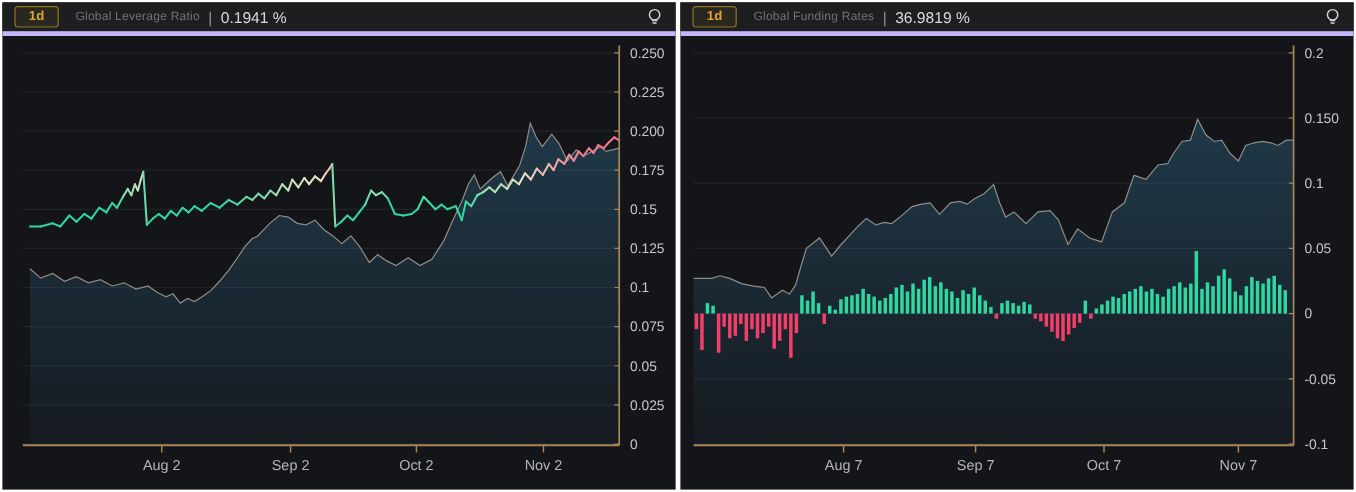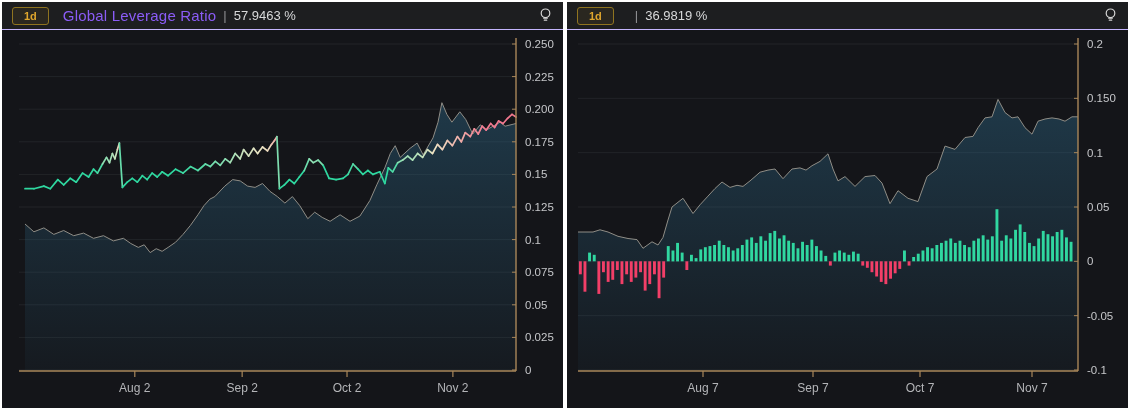--- a/index.html
+++ b/index.html
@@ -7,7 +7,7 @@
   .panel{position:absolute;top:2px;width:561px;height:406px;background:#141519;}
   .panel.left{left:2px;}
   .panel.right{left:567px;}
-  .panel-header{position:relative;height:28px;display:flex;align-items:center;padding:0 10px;background:#1d1e20;border-bottom:1px solid #c4b5fd;box-sizing:border-box;}
+  .panel-header{position:relative;height:28px;display:flex;align-items:center;padding:0 10px;background:#1d1e20;border-bottom:4px solid #c4b5fd;box-sizing:border-box;}
   .tf-badge{display:inline-block;font-size:11px;font-weight:bold;color:#dfa62d;border:1px solid #8f7420;border-radius:3px;padding:1px 11px;background:rgba(223,166,45,0.07);margin-right:14px;line-height:14px;cursor:pointer;}
   .hdr-title{font-size:15px;color:#8b5cf6;letter-spacing:.2px;}
   .hdr-sep{font-size:13px;color:#8f9093;margin:0 7px;}

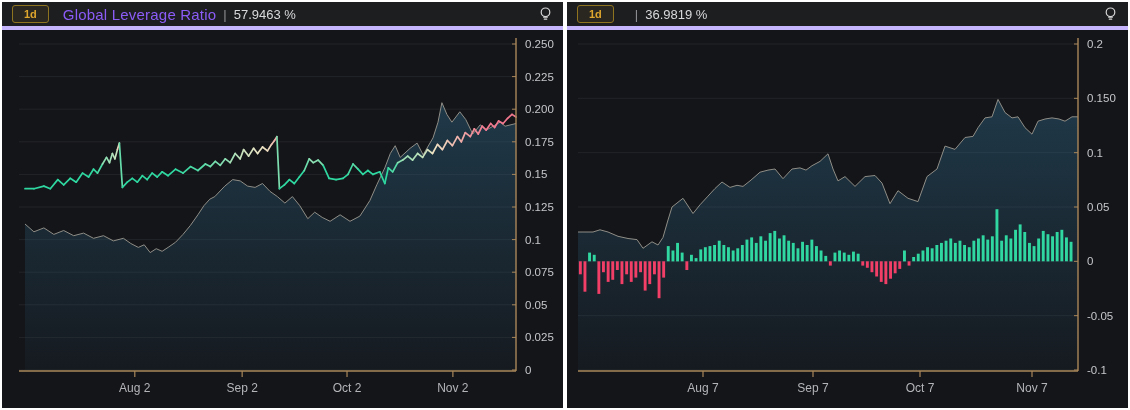--- a/index.html
+++ b/index.html
@@ -9,7 +9,7 @@
   .panel.right{left:567px;}
   .panel-header{position:relative;height:28px;display:flex;align-items:center;padding:0 10px;background:#1d1e20;border-bottom:4px solid #c4b5fd;box-sizing:border-box;}
   .tf-badge{display:inline-block;font-size:11px;font-weight:bold;color:#dfa62d;border:1px solid #8f7420;border-radius:3px;padding:1px 11px;background:rgba(223,166,45,0.07);margin-right:14px;line-height:14px;cursor:pointer;}
-  .hdr-title{font-size:15px;color:#8b5cf6;letter-spacing:.2px;}
+  .hdr-title{font-size:10px;color:#737373;letter-spacing:.2px;}
   .hdr-sep{font-size:13px;color:#8f9093;margin:0 7px;}
   .hdr-value{font-size:13px;color:#d8d9da;}
   .bulb{margin-left:auto;display:flex;align-items:center;cursor:pointer;}

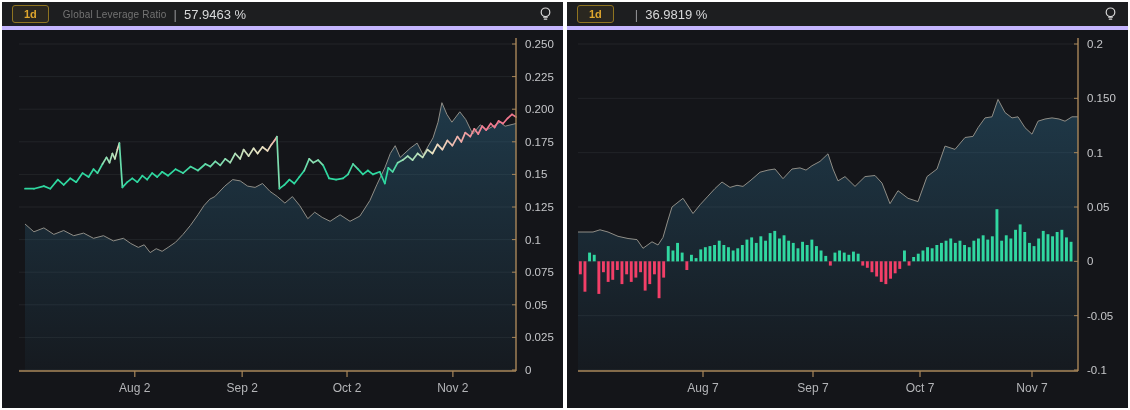--- a/index.html
+++ b/index.html
@@ -26,7 +26,7 @@
       <span class="tf-badge">1d</span>
       <span class="hdr-title">Global Leverage Ratio</span>
       <span class="hdr-sep">|</span>
-      <span class="hdr-value">57.9463 %</span>
+      <span class="hdr-value">0.1941 %</span>
       <span class="bulb">
         <svg width="15" height="17" viewBox="0 0 15 17">
           <circle cx="7.5" cy="6.3" r="4.3" fill="none" stroke="#d6d6d6" stroke-width="1.2"></circle>

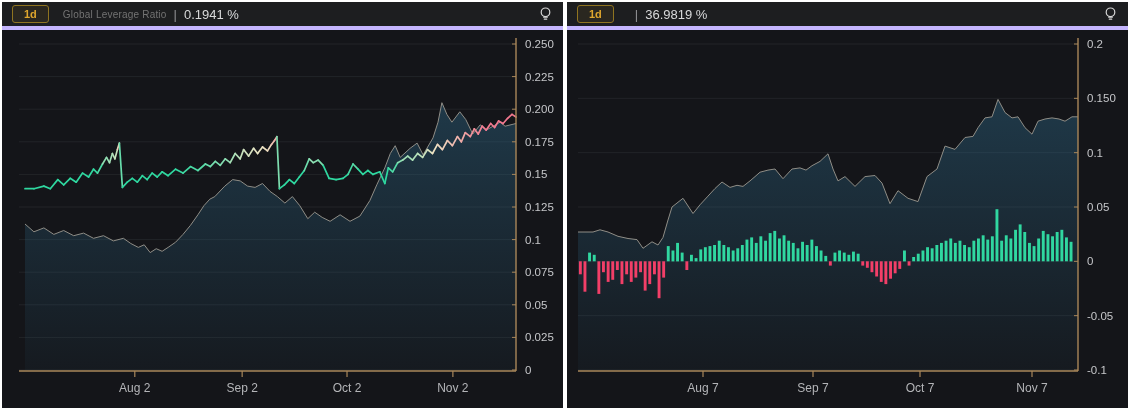--- a/index.html
+++ b/index.html
@@ -199,6 +199,7 @@
   <div class="panel right">
     <div class="panel-header">
       <span class="tf-badge">1d</span>
+      <span class="hdr-title">Global Funding Rates</span>
       <span class="hdr-sep">|</span>
       <span class="hdr-value">36.9819 %</span>
       <span class="bulb">

